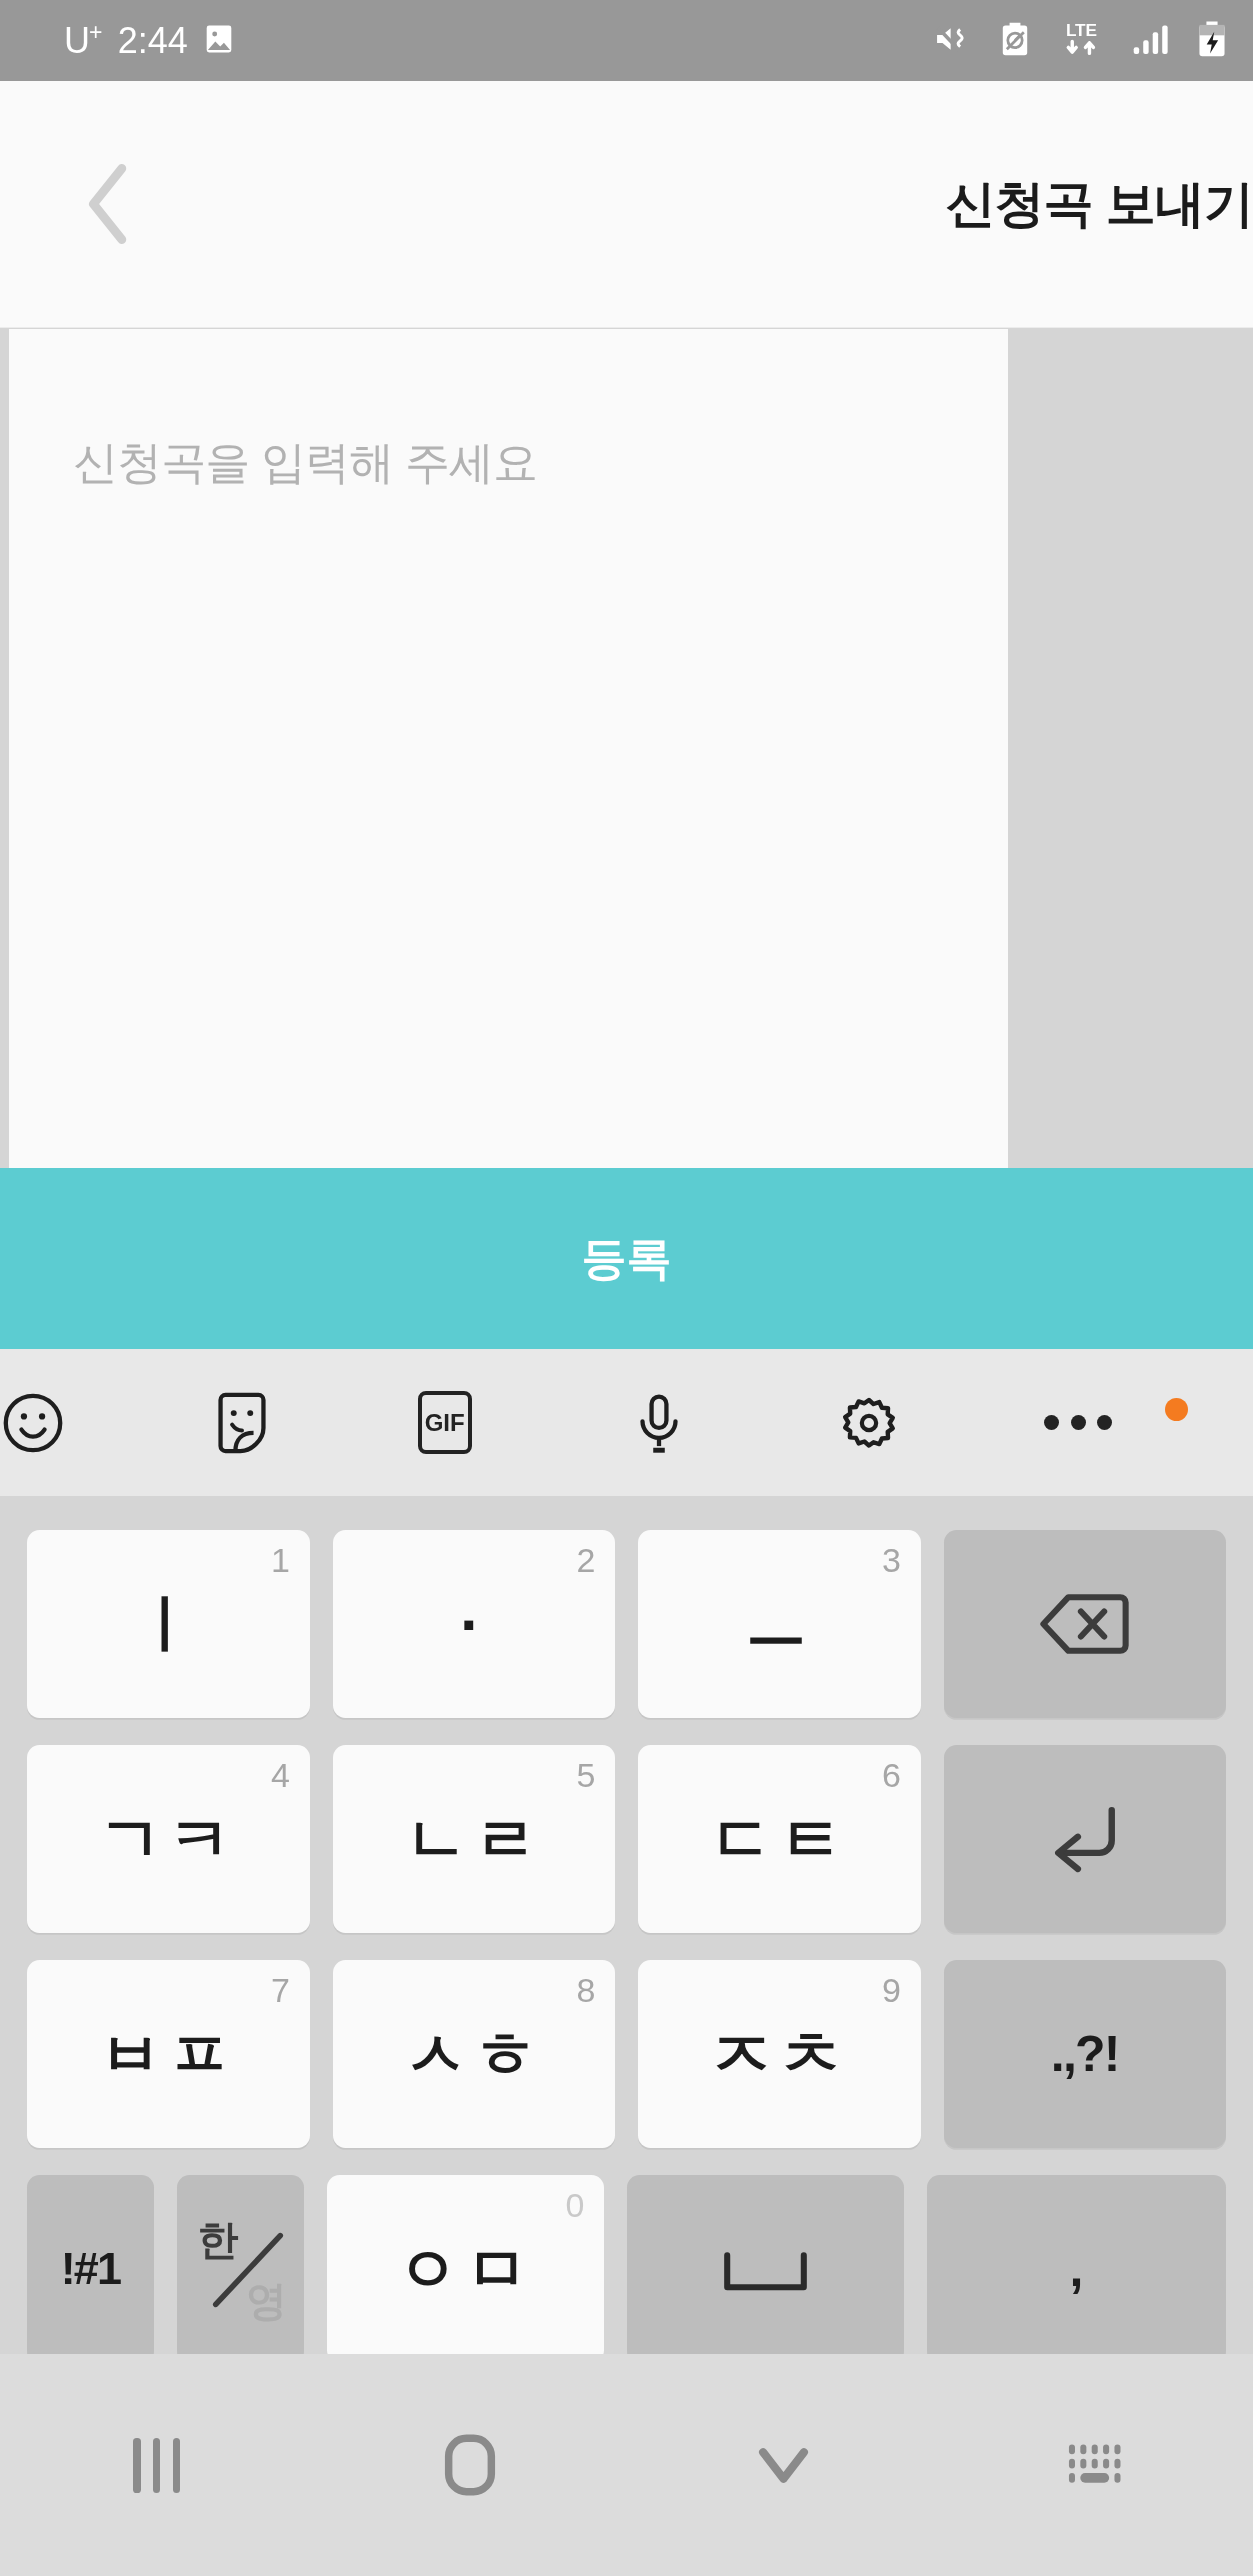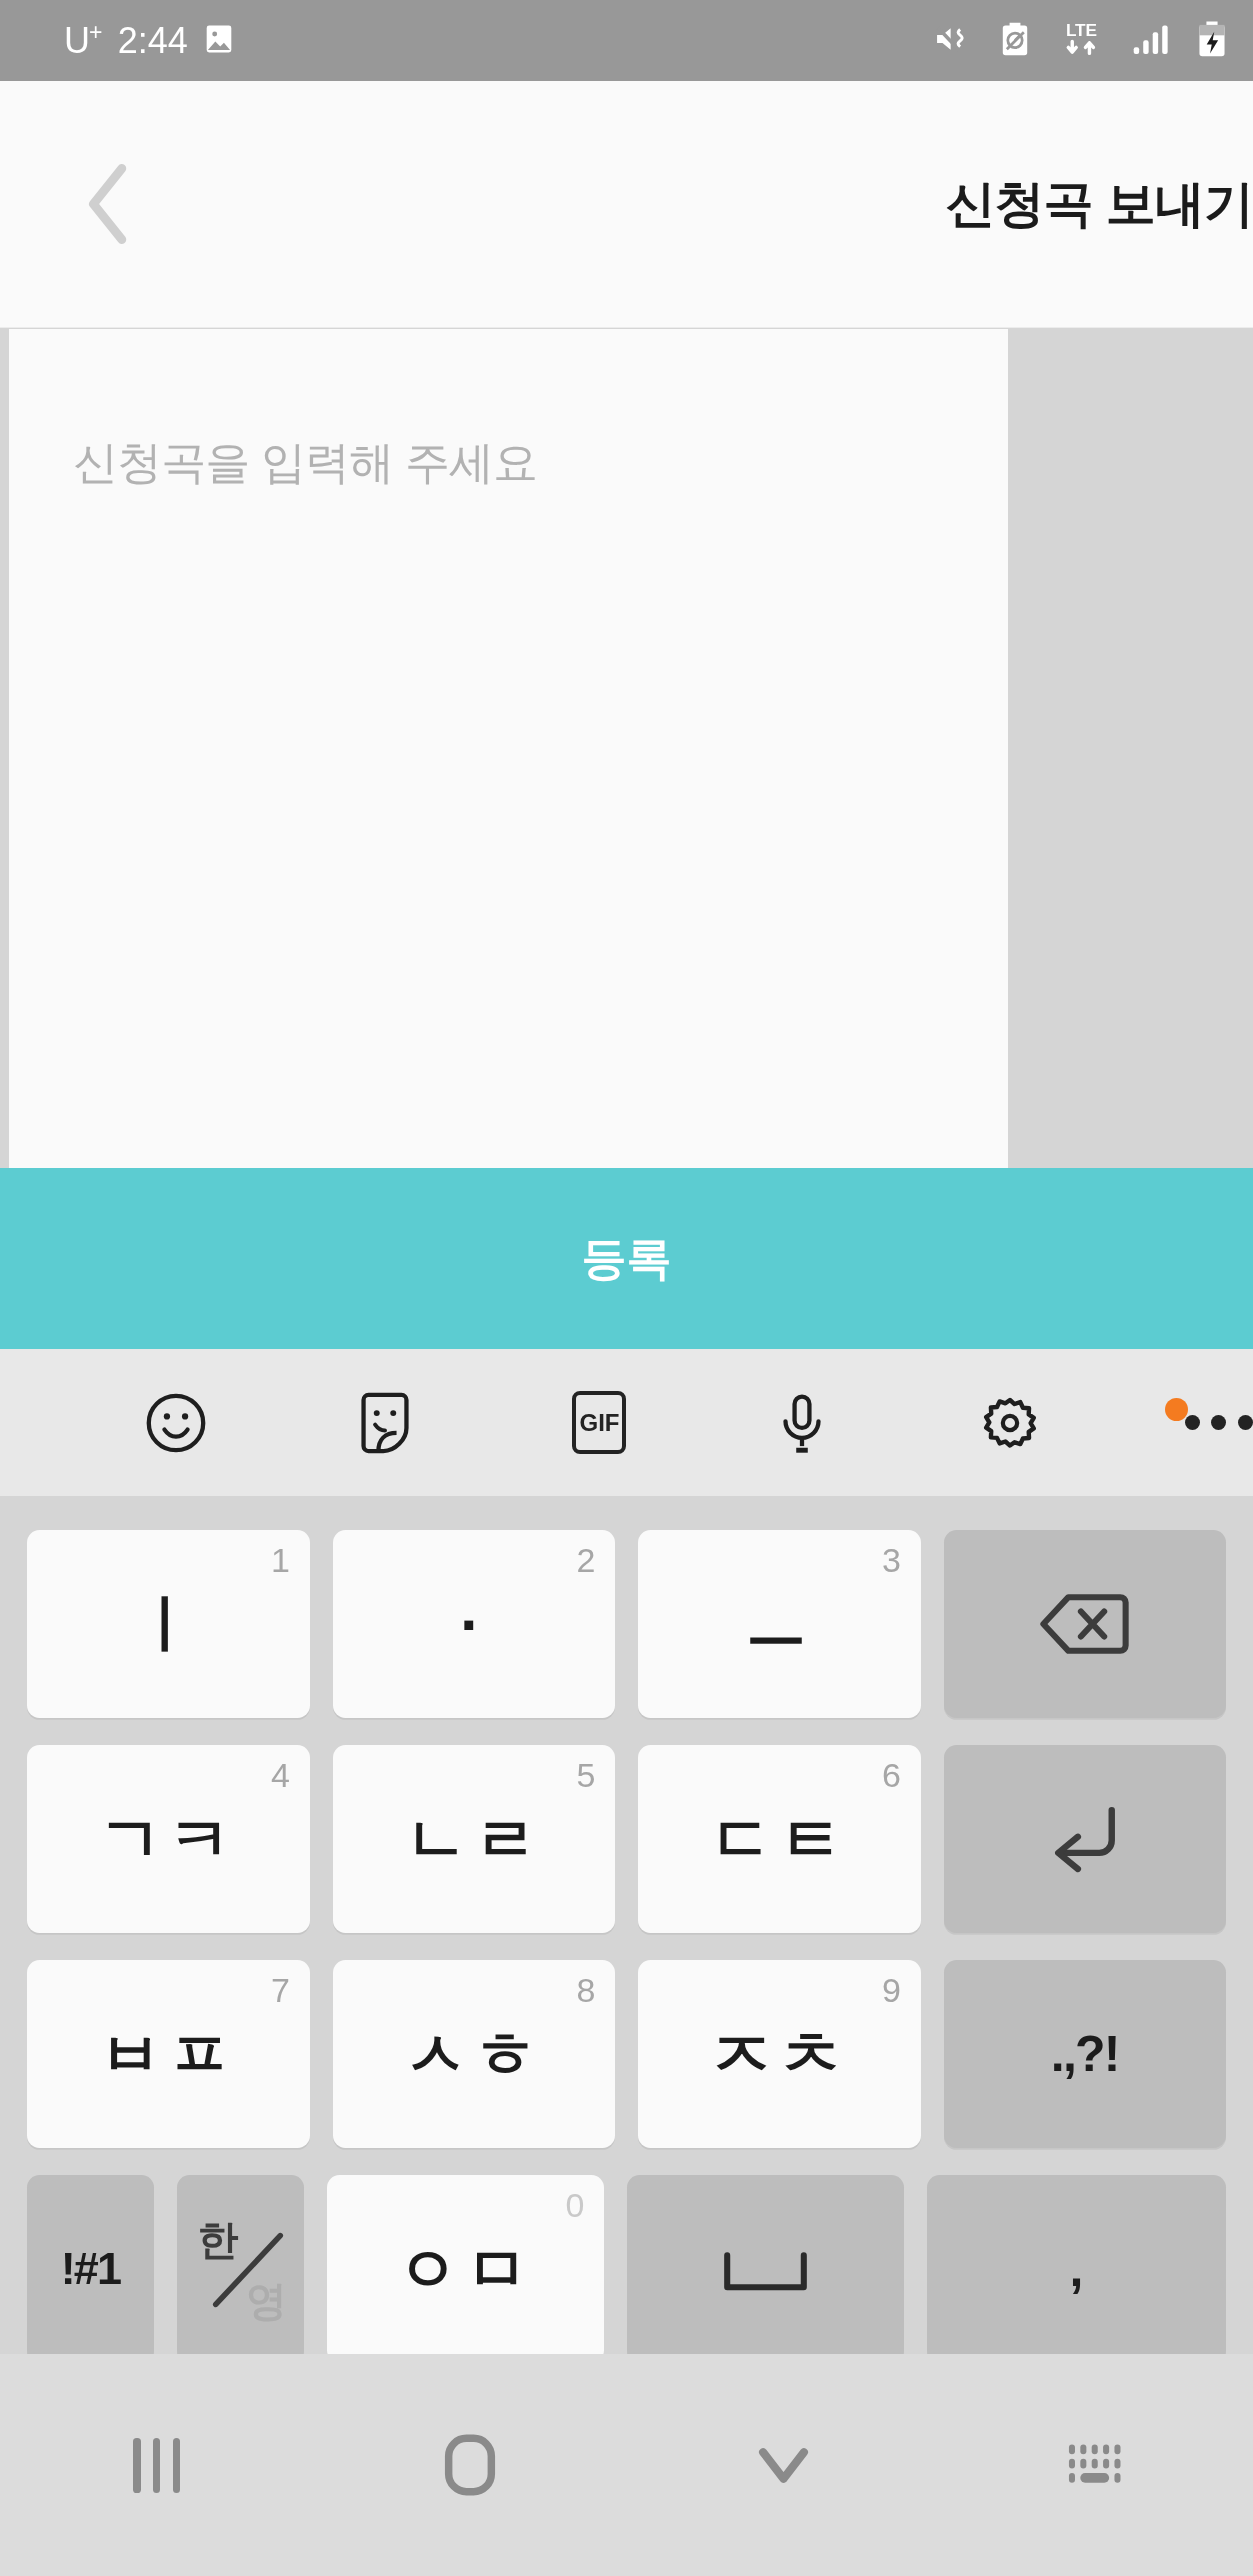--- a/index.html
+++ b/index.html
@@ -64,7 +64,7 @@
     display:flex; align-items:center;
   }
   .tb-item {
-    flex:1; height:125px; display:flex; align-items:center; justify-content:flex-end;
+    flex:1; height:125px; display:flex; align-items:center; justify-content:flex-start;
     position:relative;
   }
   .badge-dot {

